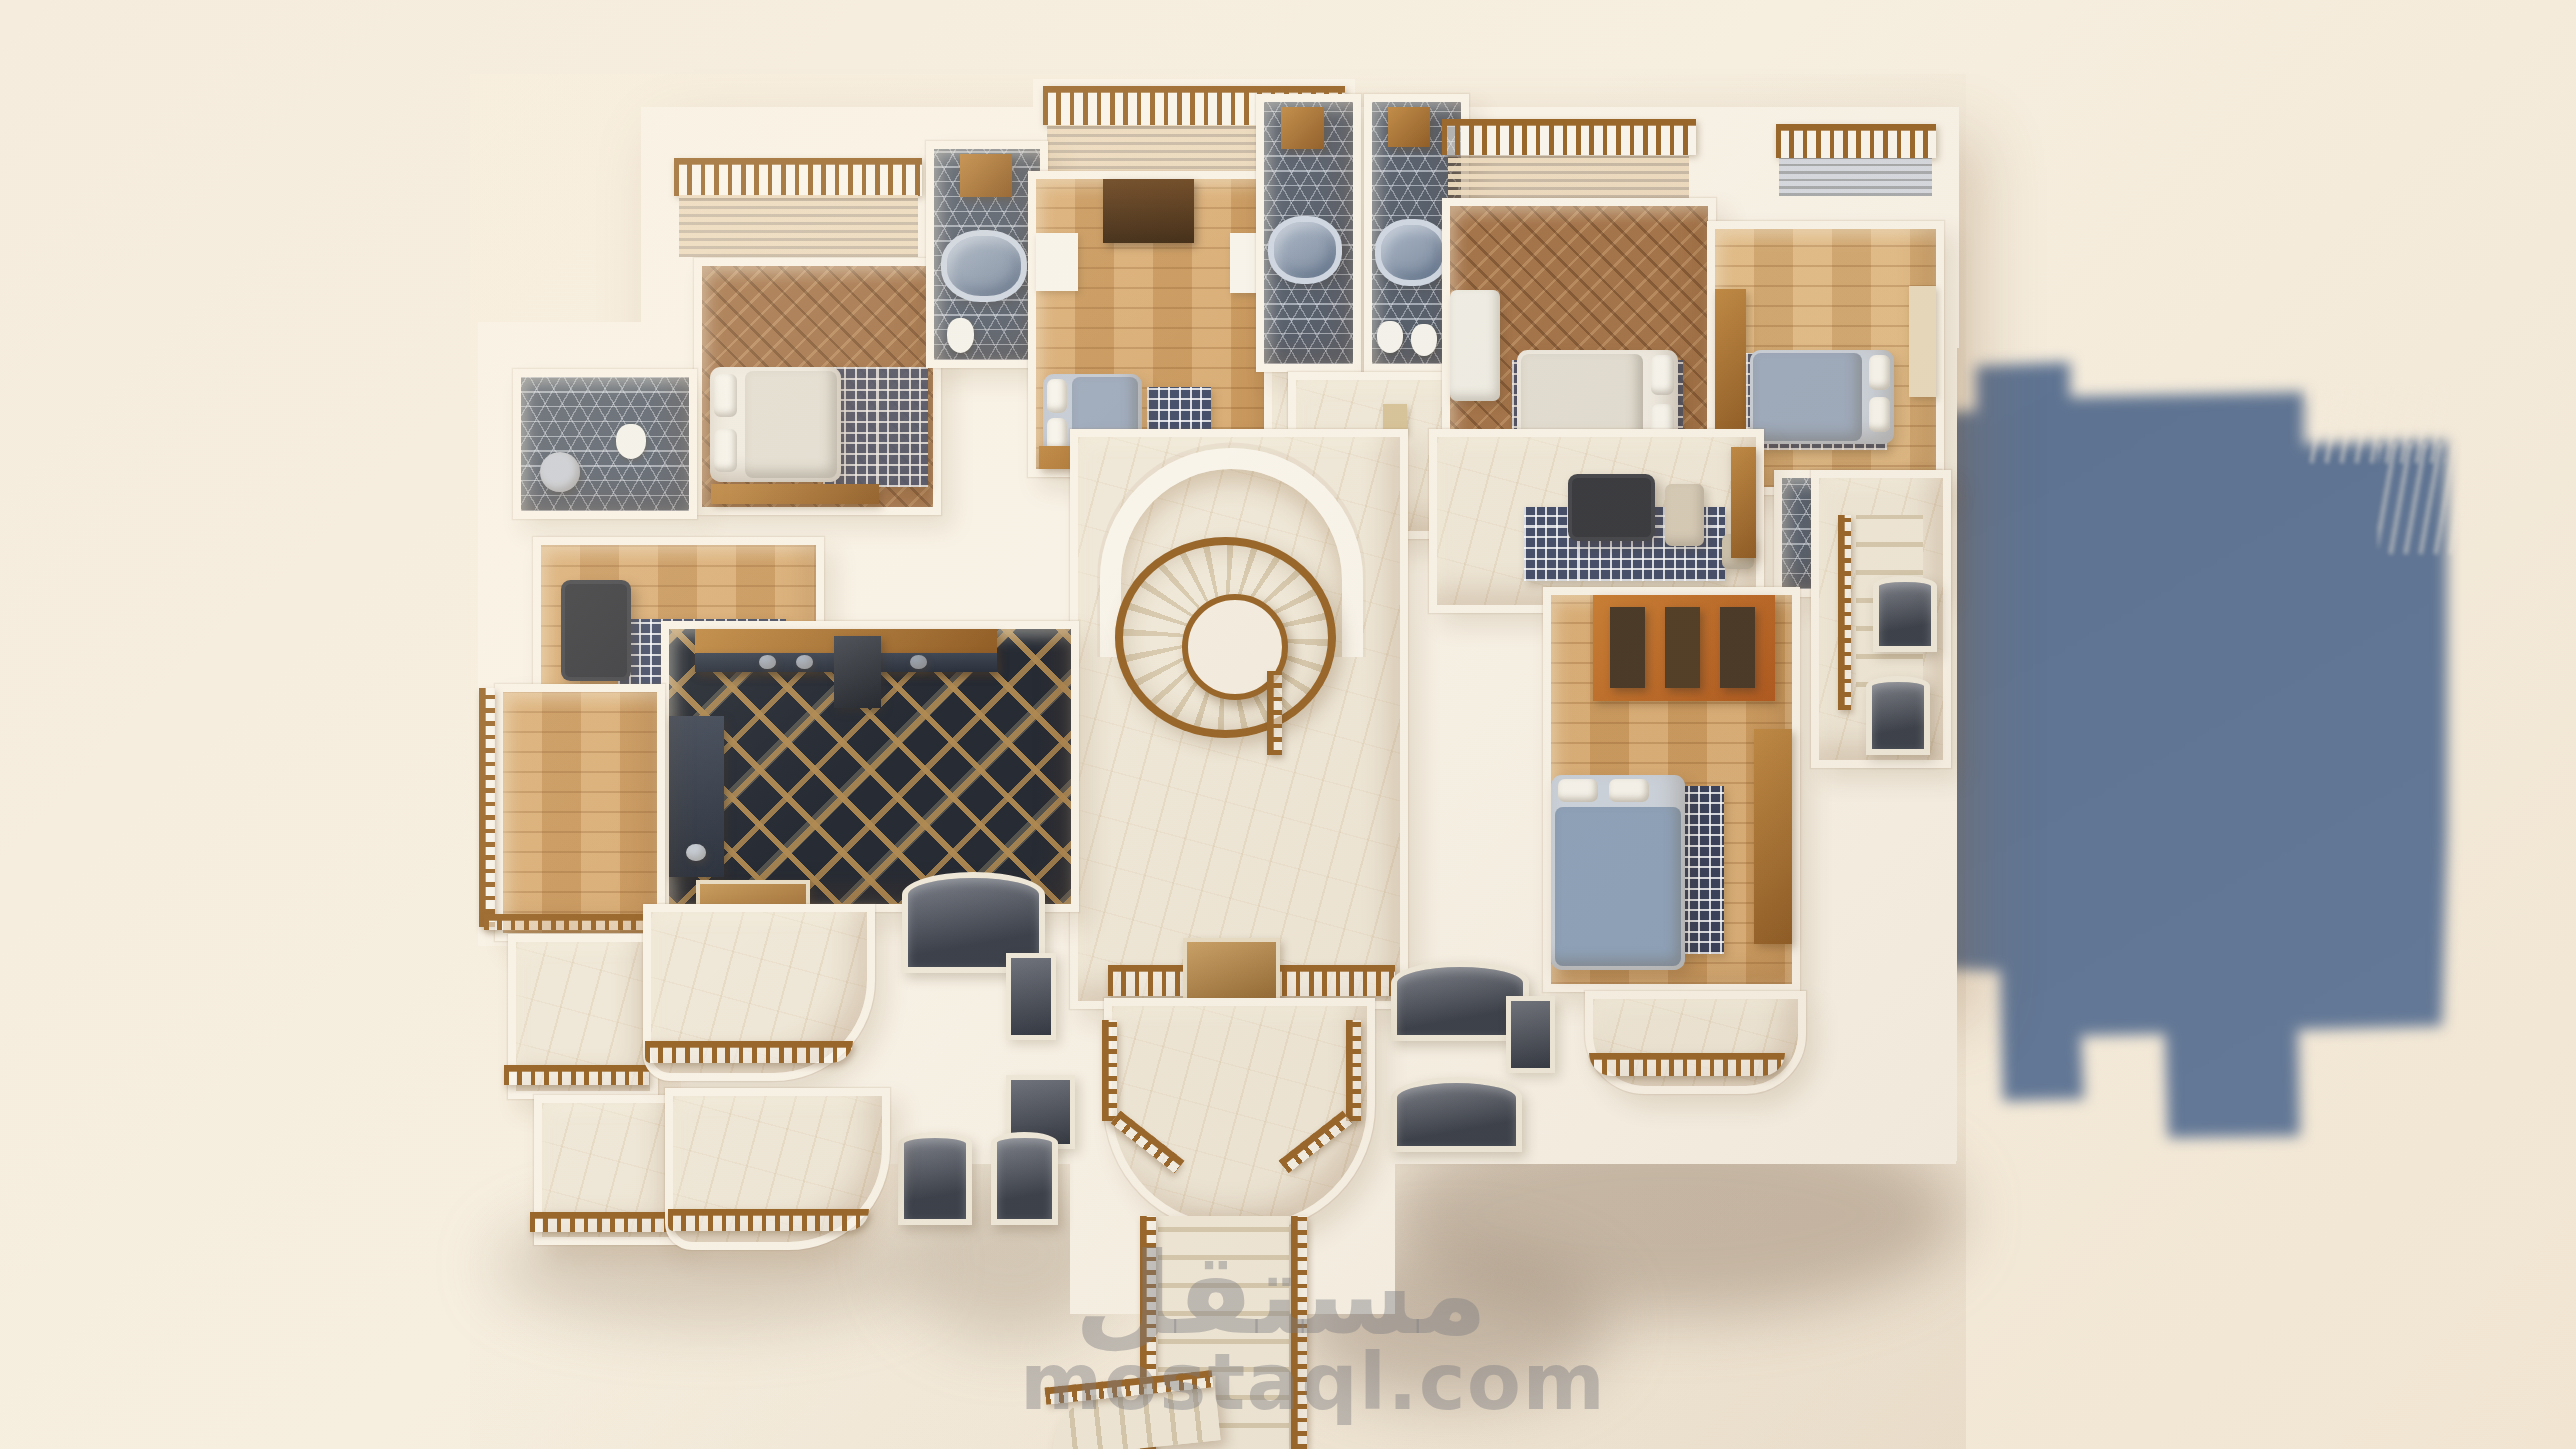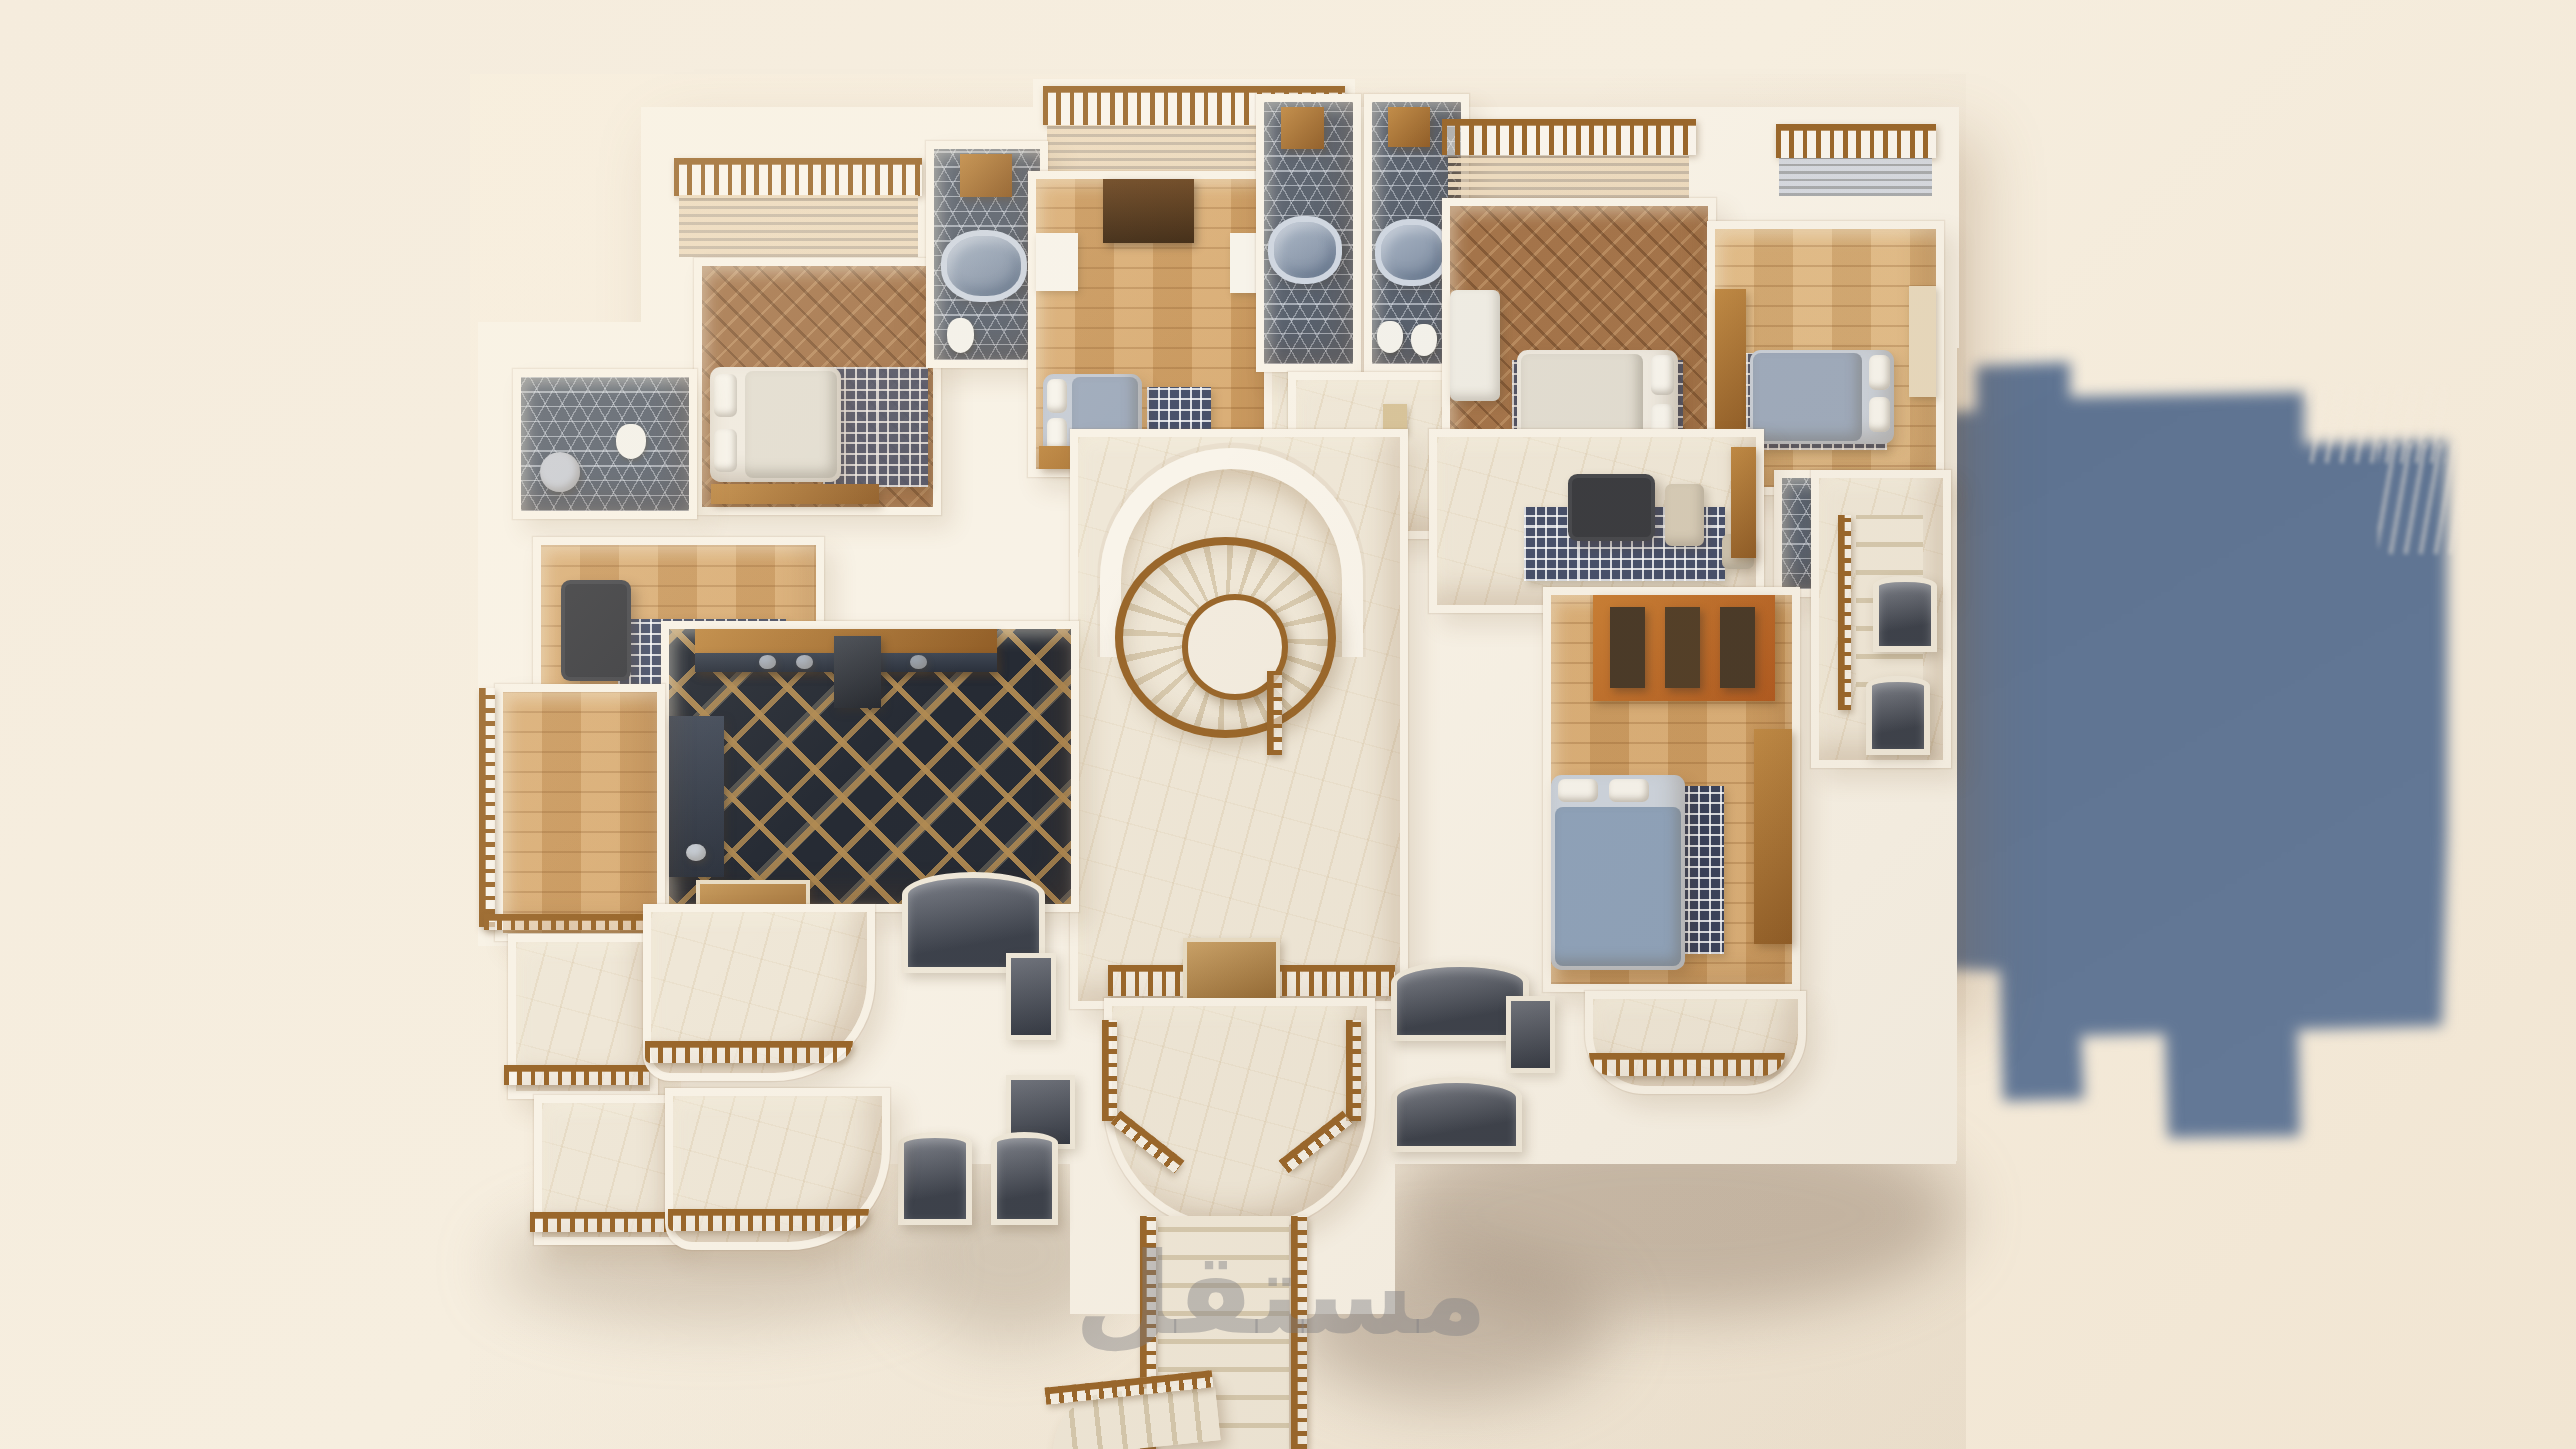--- a/index.html
+++ b/index.html
@@ -308,6 +308,7 @@
   <div id="sun-overlay" style="left:470px;top:74px;width:1496px;height:1375px;"></div>
 
   <div class="wm" dir="rtl" style="left:1073px;top:1228px;width:416px;font-size:113px;">مستقل</div>
+  <div class="wm" style="left:1020px;top:1336px;width:523px;font-size:79px;">mostaql.com</div>
 
 </div>
 

